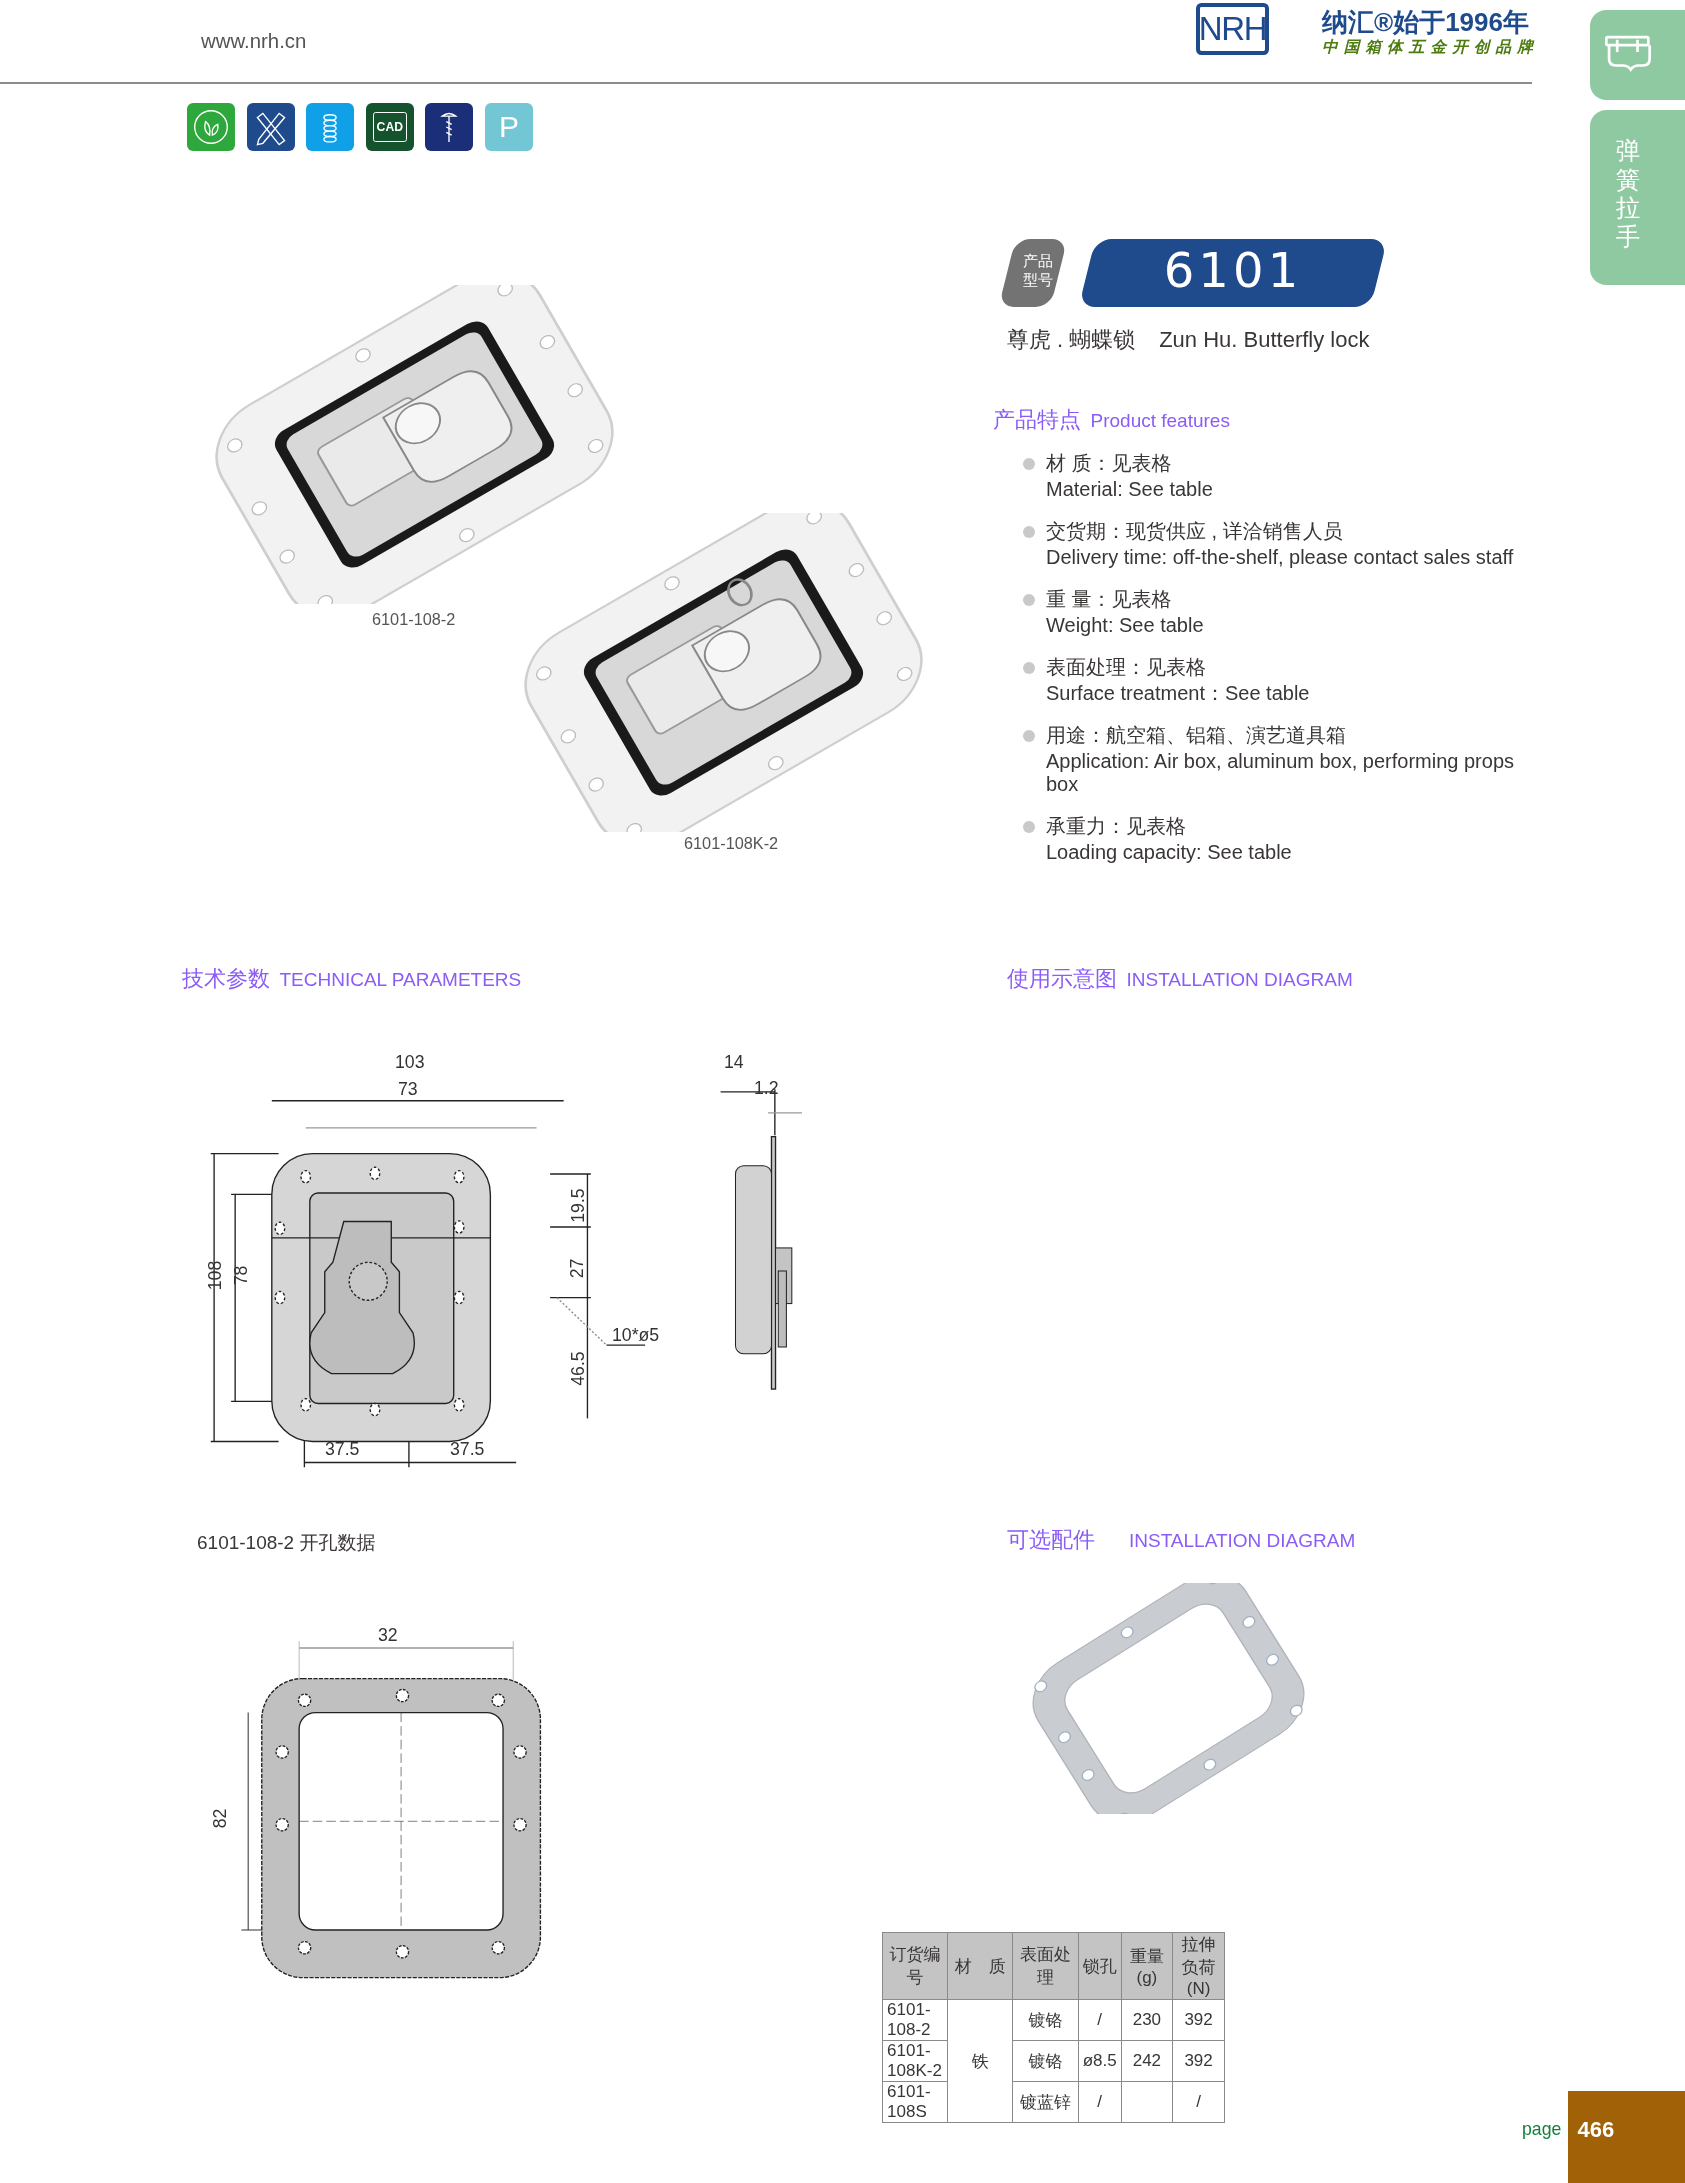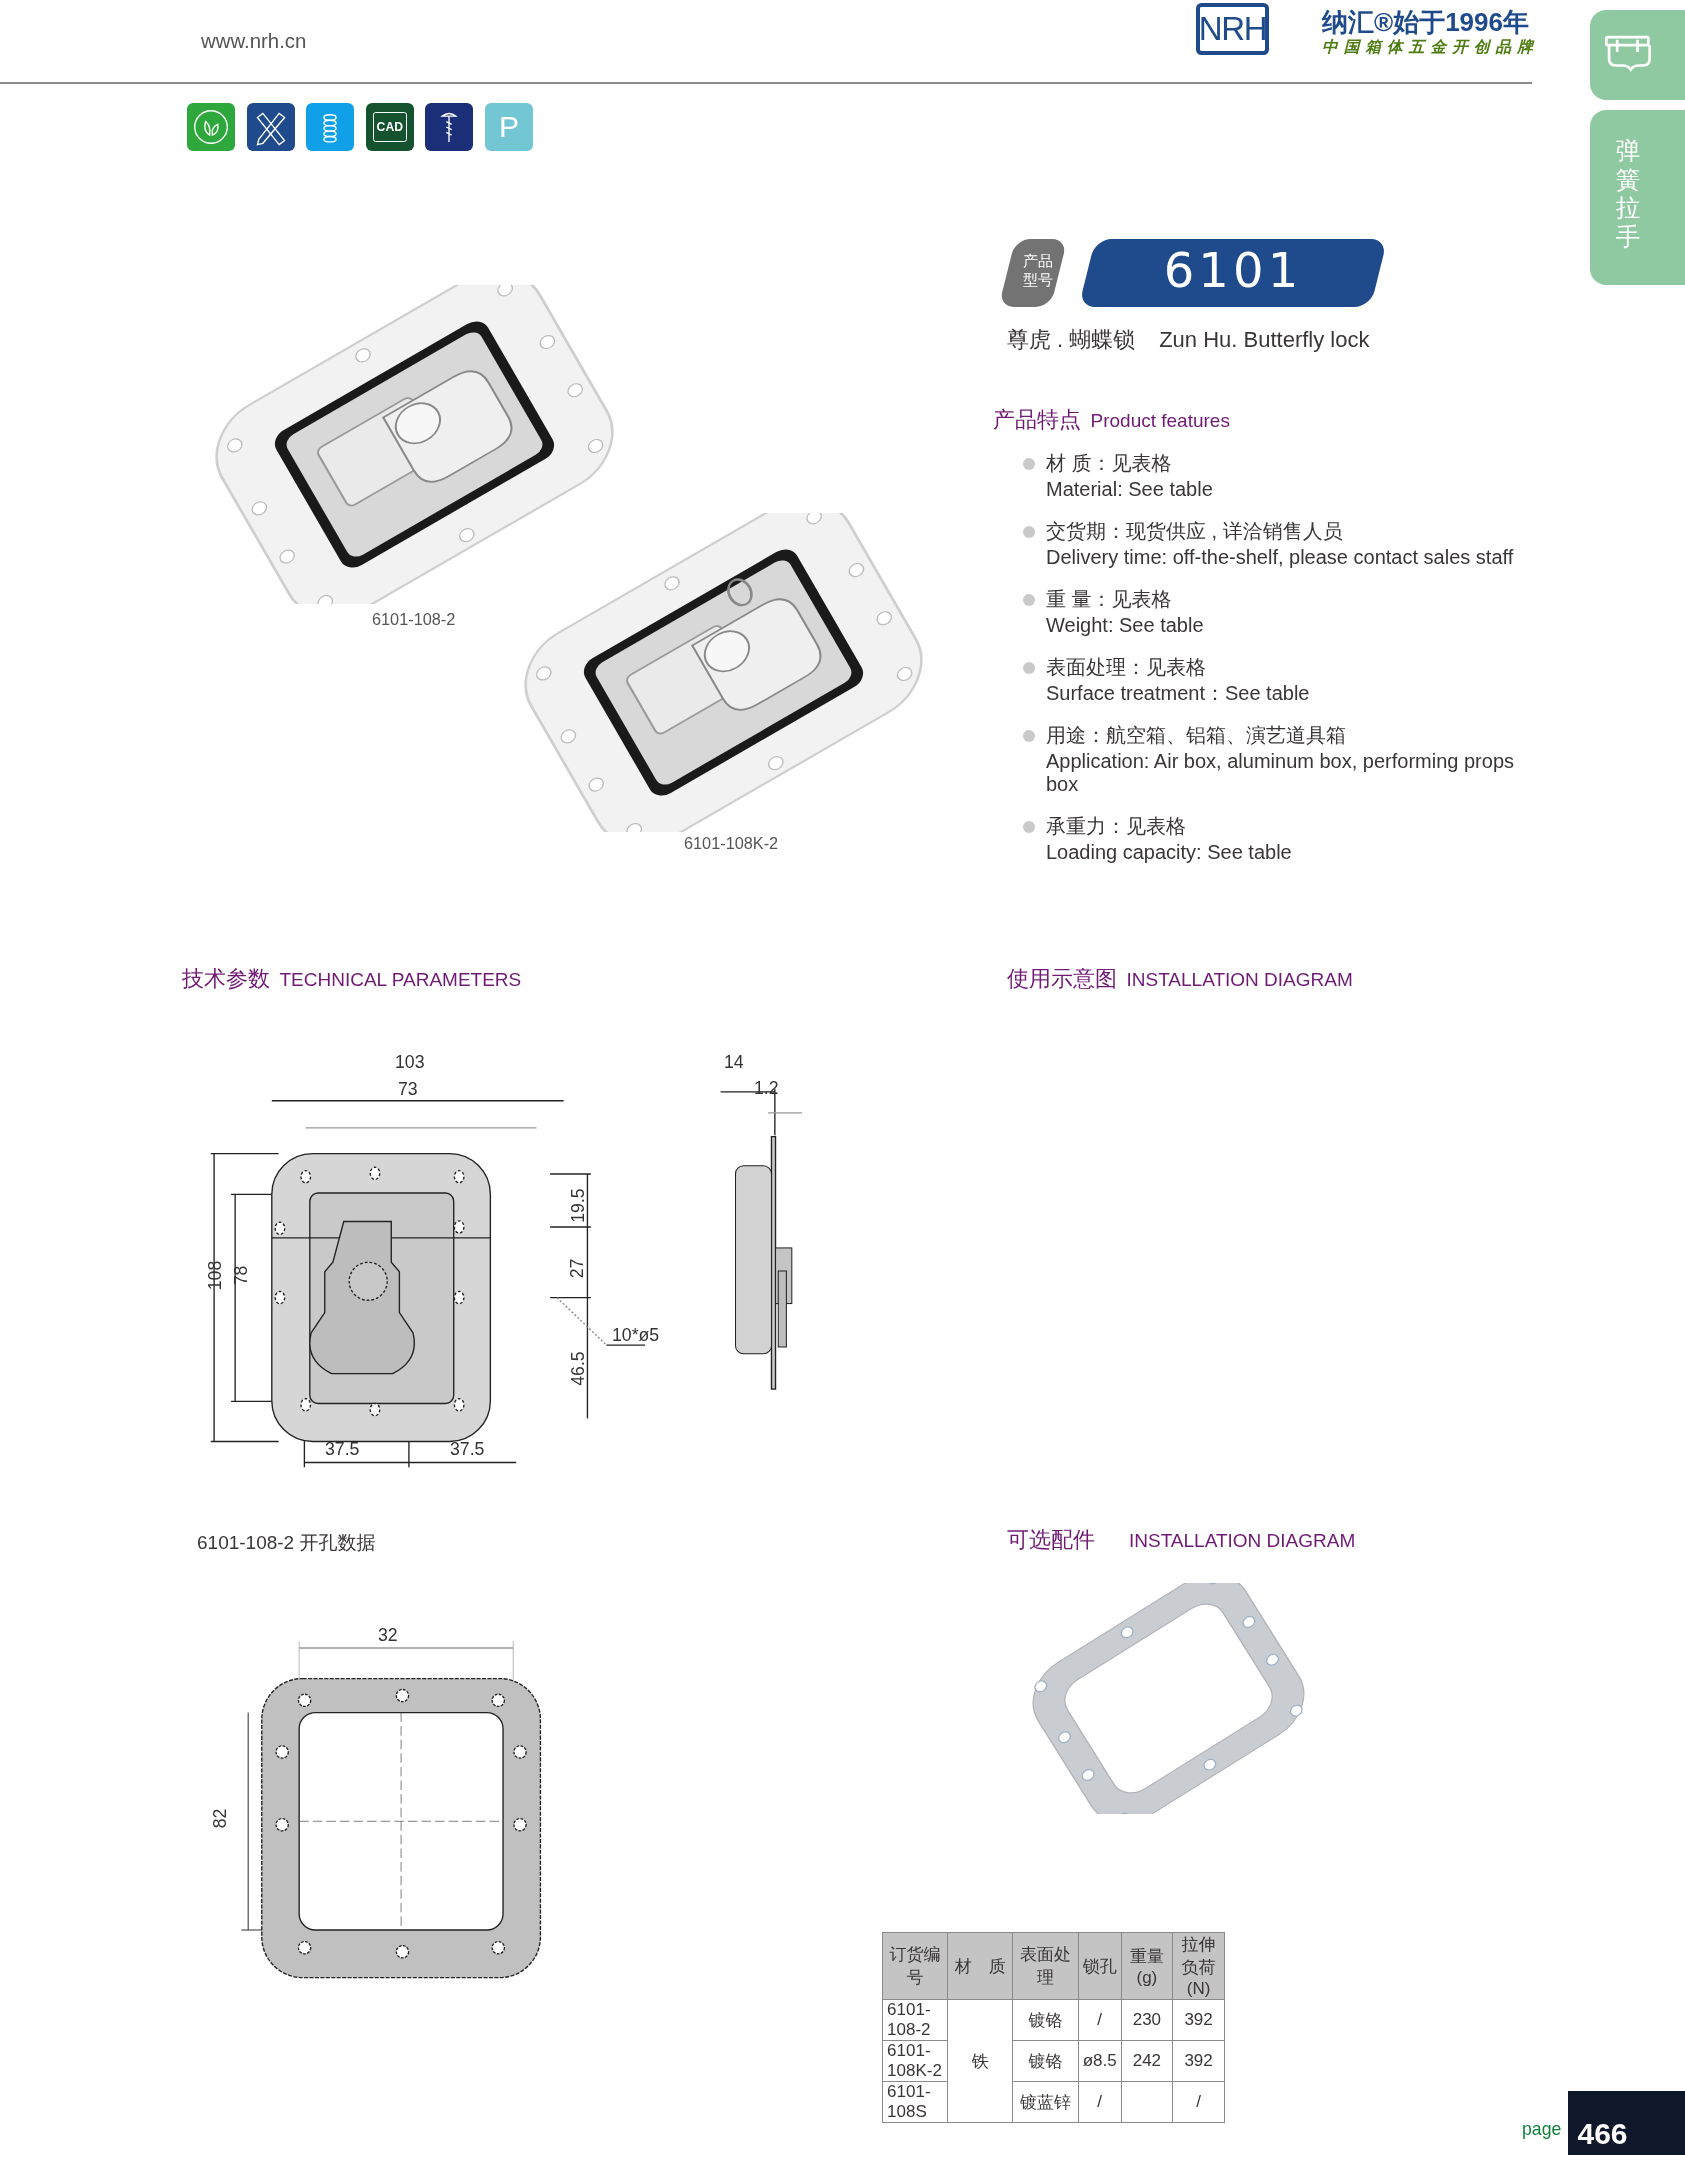--- a/index.html
+++ b/index.html
@@ -21,7 +21,7 @@
   .model-blue { left:1087px; top:239px; width:292px; height:68px; background:#1f4a8c; border-radius:16.3px; transform:skewX(-14deg); }
   .model-num { left:1087px; top:242px; width:292px; text-align:center; color:#fff; font-size:48px; letter-spacing:4.1px; font-family:"DejaVu Sans",sans-serif; }
   .subtitle { left:1007px; top:325px; font-size:22px; color:#3a3636; }
-  .section-h { font-size:22px; color:#701a75; }
+  .section-h { font-size:22px; color:#8b5cf6; }
   .section-h .en { font-size:19px; margin-left:9.5px; }
   .feat-list { left:1023px; top:448px; width:516px; }
   .feat { position:relative; padding-left:23px; margin-bottom:15px; }

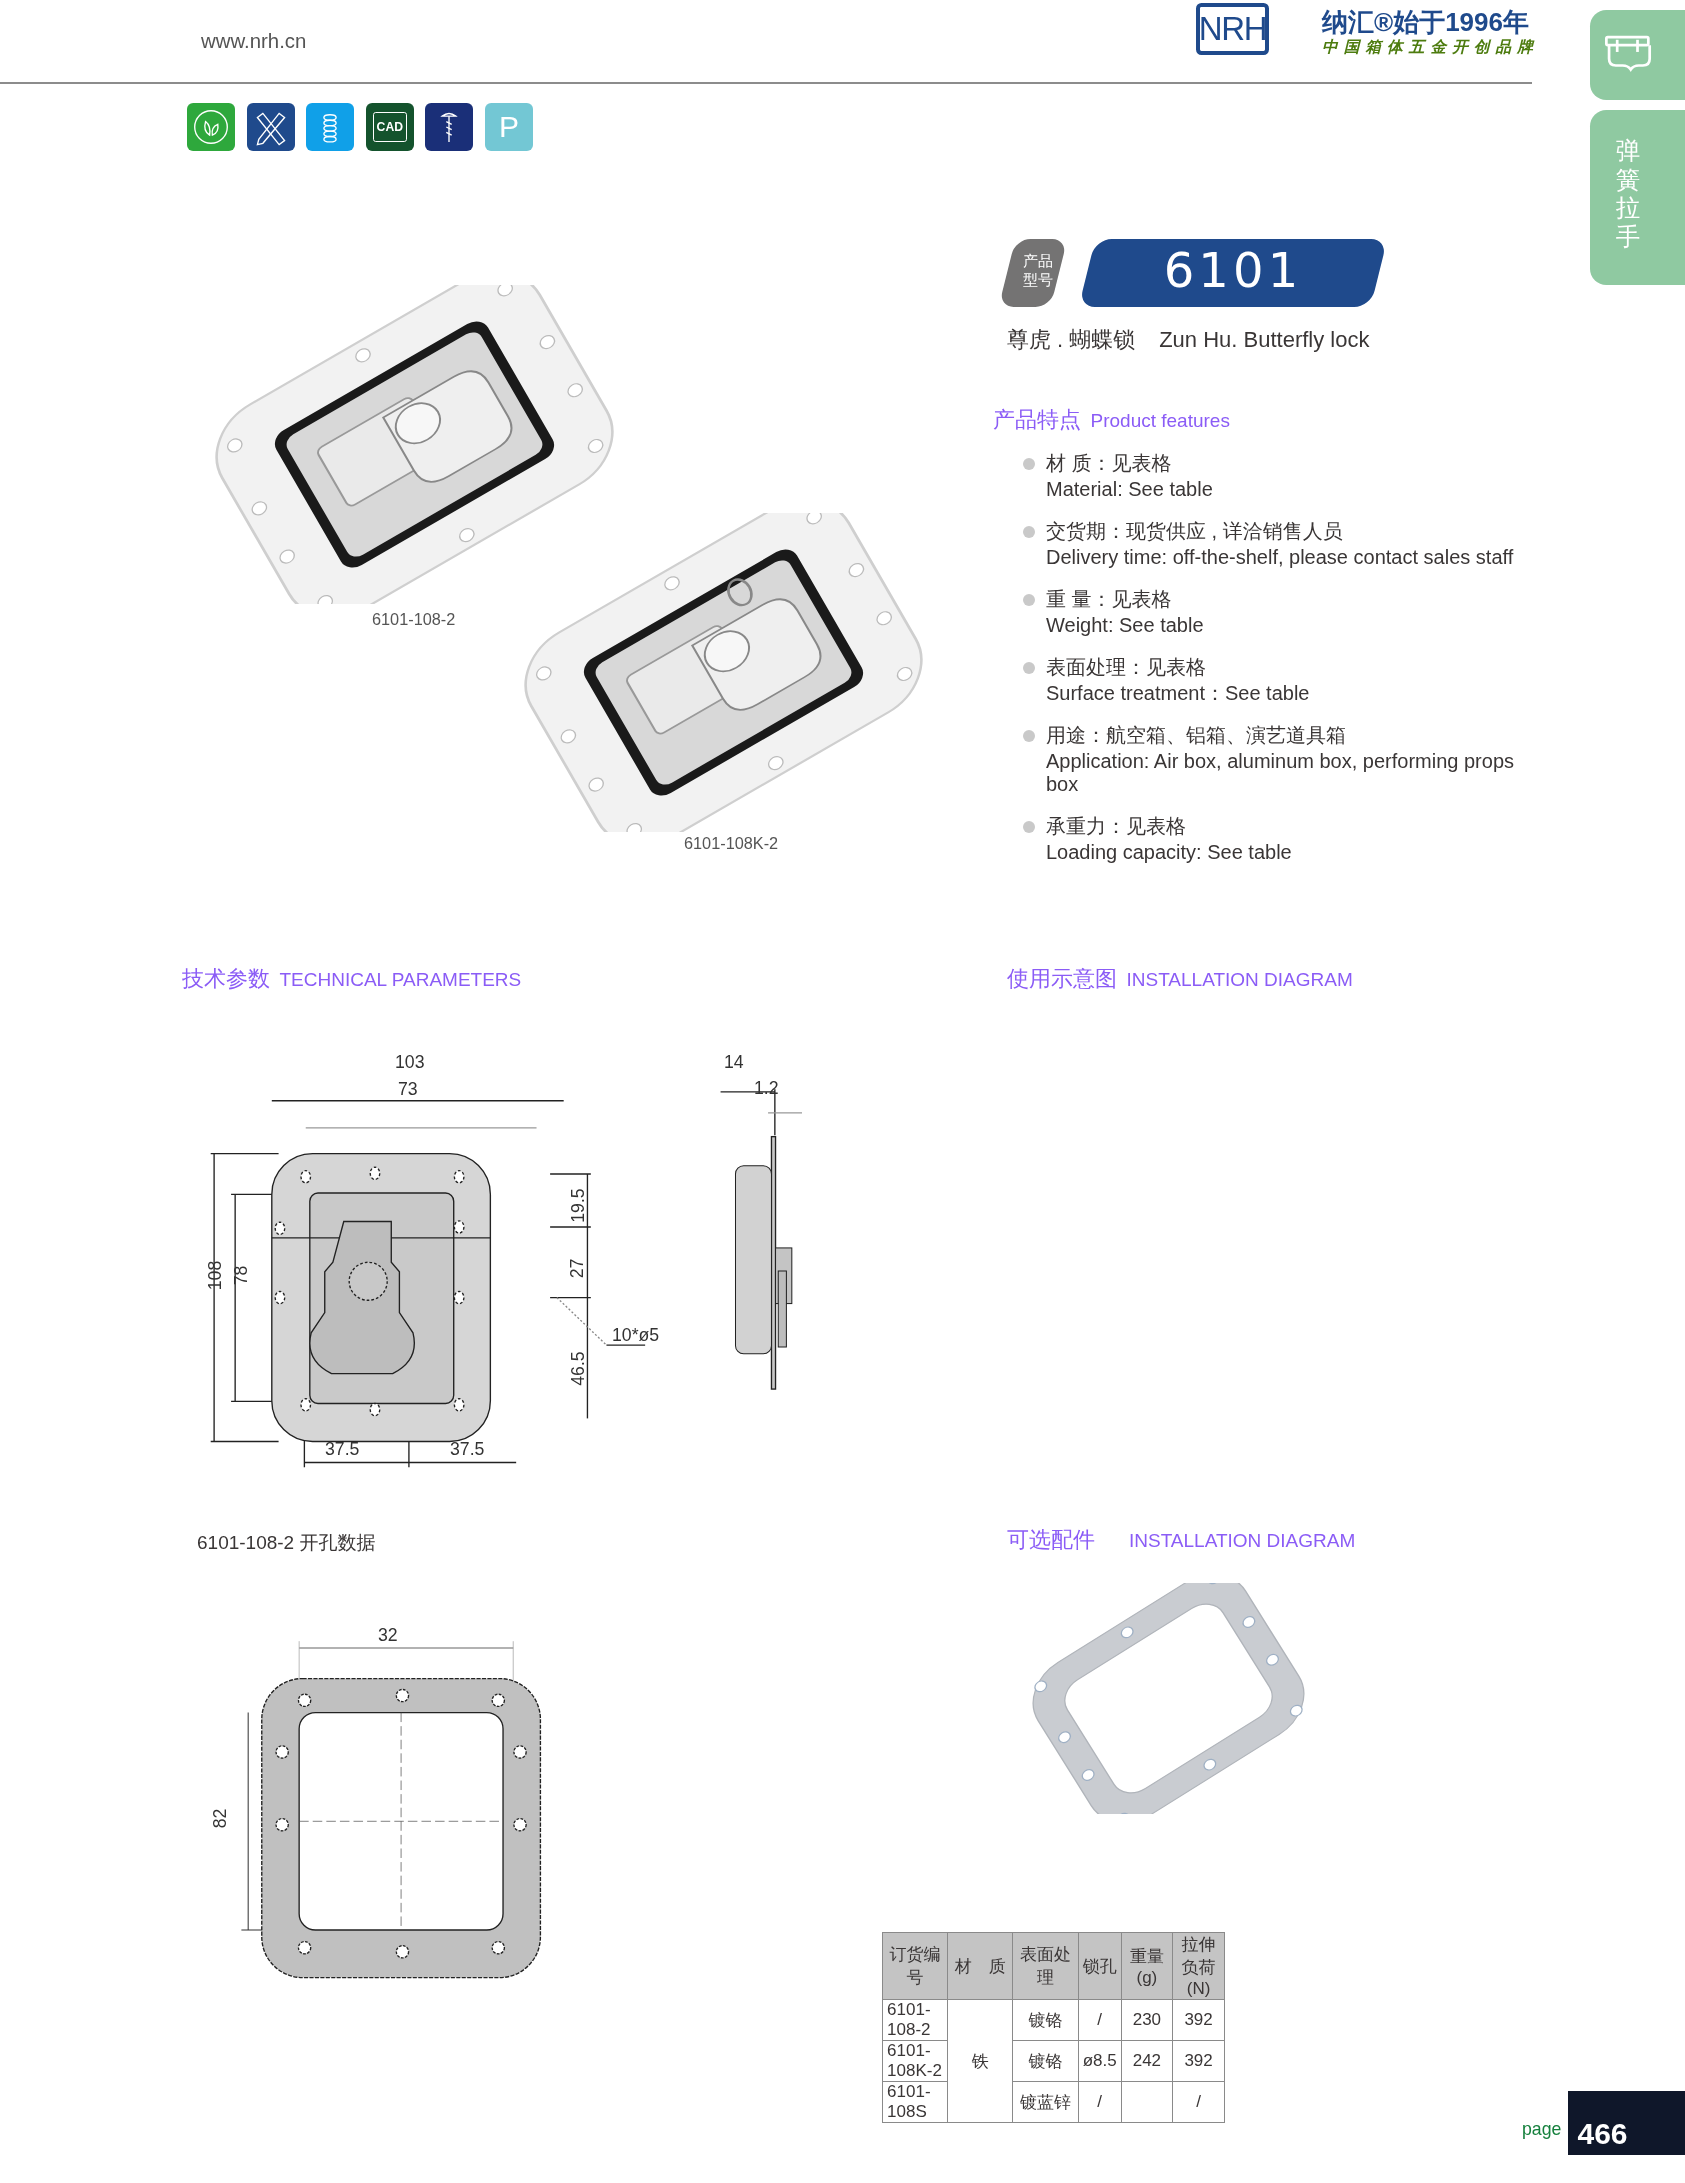--- a/index.html
+++ b/index.html
@@ -35,7 +35,7 @@
   table.spec th { background:#c4c4c4; font-weight:normal; height:32px; border:1.4px solid #8a8a8a; padding:0 4.1px; }
   table.spec td { height:31px; border:1.4px solid #8a8a8a; text-align:center; padding:0 4.1px; background:#fff; }
   .page-label { left:1522px; top:2119px; font-size:17.7px; color:#15803d; }
-  .page-box { left:1568px; top:2091px; width:117px; height:64px; background:#0f172a; color:#fff; font-size:30px; font-weight:bold; box-sizing:border-box; padding:26px 0 0 9.5px; }
+  .page-box { left:1568px; top:2091px; width:117px; height:92px; background:#a16207; color:#fff; font-size:22px; font-weight:bold; box-sizing:border-box; padding:26px 0 0 9.5px; }
 </style>
 </head>
 <body>

